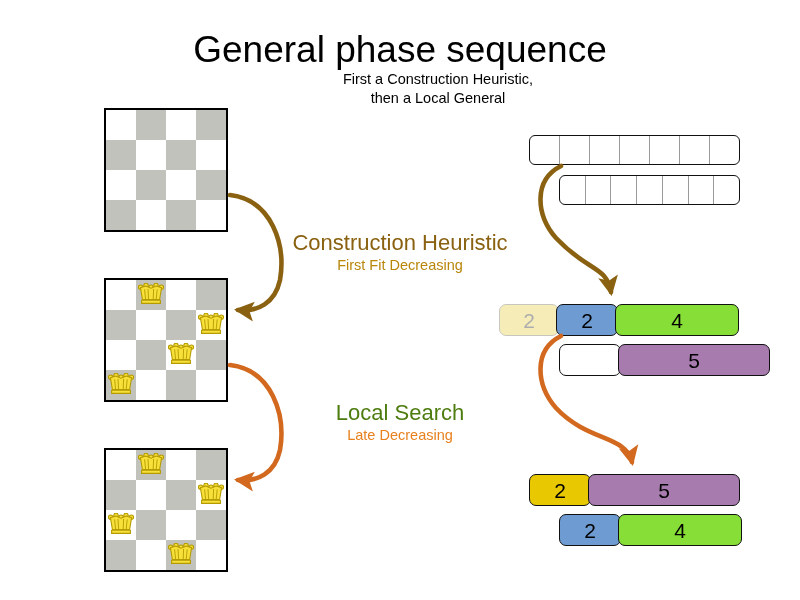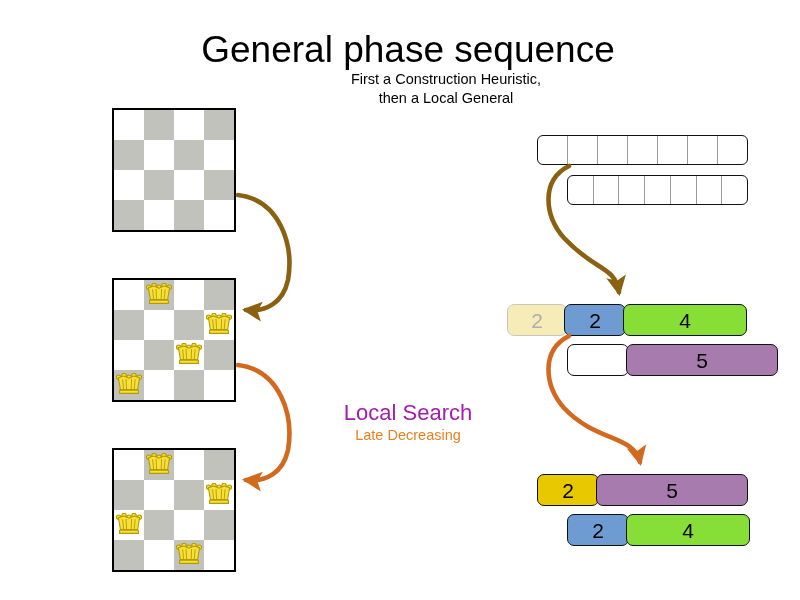--- a/index.html
+++ b/index.html
@@ -17,7 +17,7 @@
   }
   #stage {
     position: absolute;
-    left: 8px; top: 0;
+    left: 0; top: 0;
     width: 740px;
     height: 600px;
   }

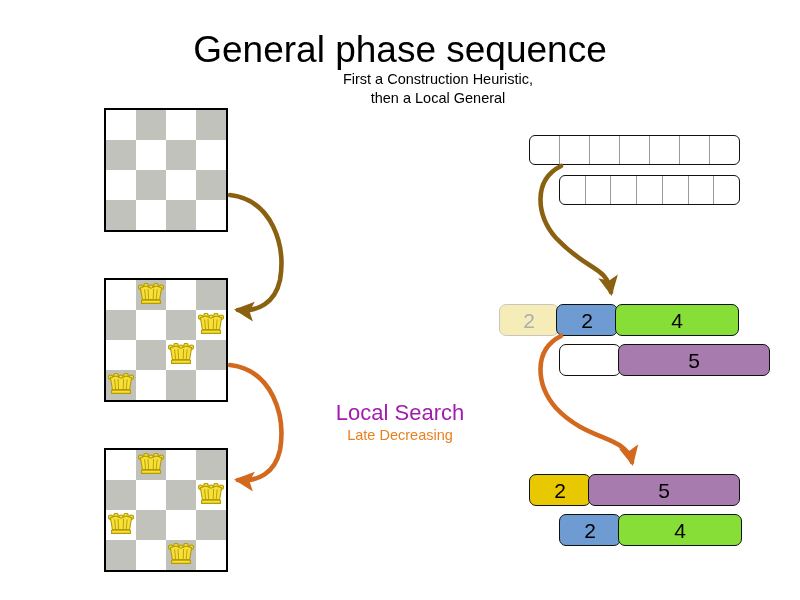--- a/index.html
+++ b/index.html
@@ -372,6 +372,10 @@
       </div>
   </div>
 
+  <div class="phase ch" style="left:250px; top:230px;">
+    <div class="ph-title">Construction Heuristic</div>
+    <div class="ph-sub">First Fit Decreasing</div>
+  </div>
   <div class="phase ls" style="left:250px; top:400px;">
     <div class="ph-title">Local Search</div>
     <div class="ph-sub">Late Decreasing</div>

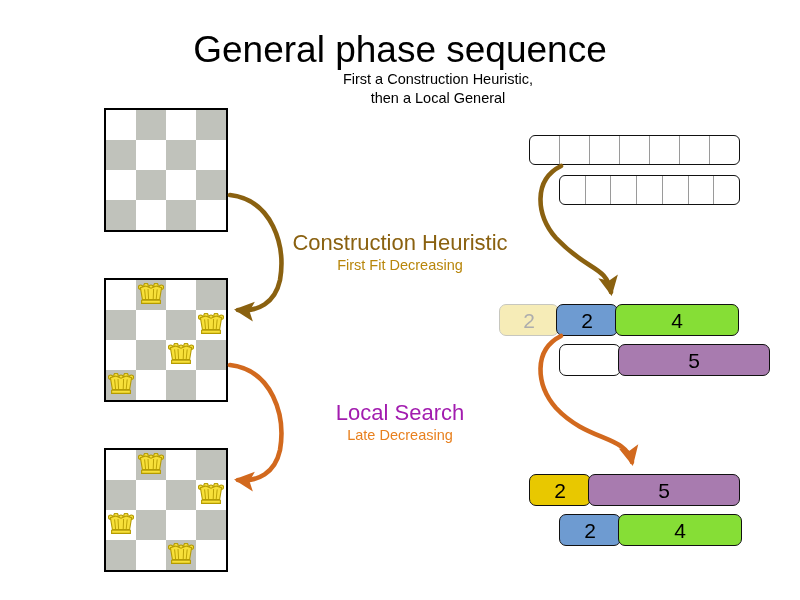--- a/index.html
+++ b/index.html
@@ -94,7 +94,7 @@
   }
   .phase.ch .ph-title { color: #8a6110; }
   .phase.ch .ph-sub   { color: #b8860b; }
-  .phase.ls .ph-title { color: #a21caf; }
+  .phase.ls .ph-title { color: #4d7c0f; }
   .phase.ls .ph-sub   { color: #e8801e; }
 
   

